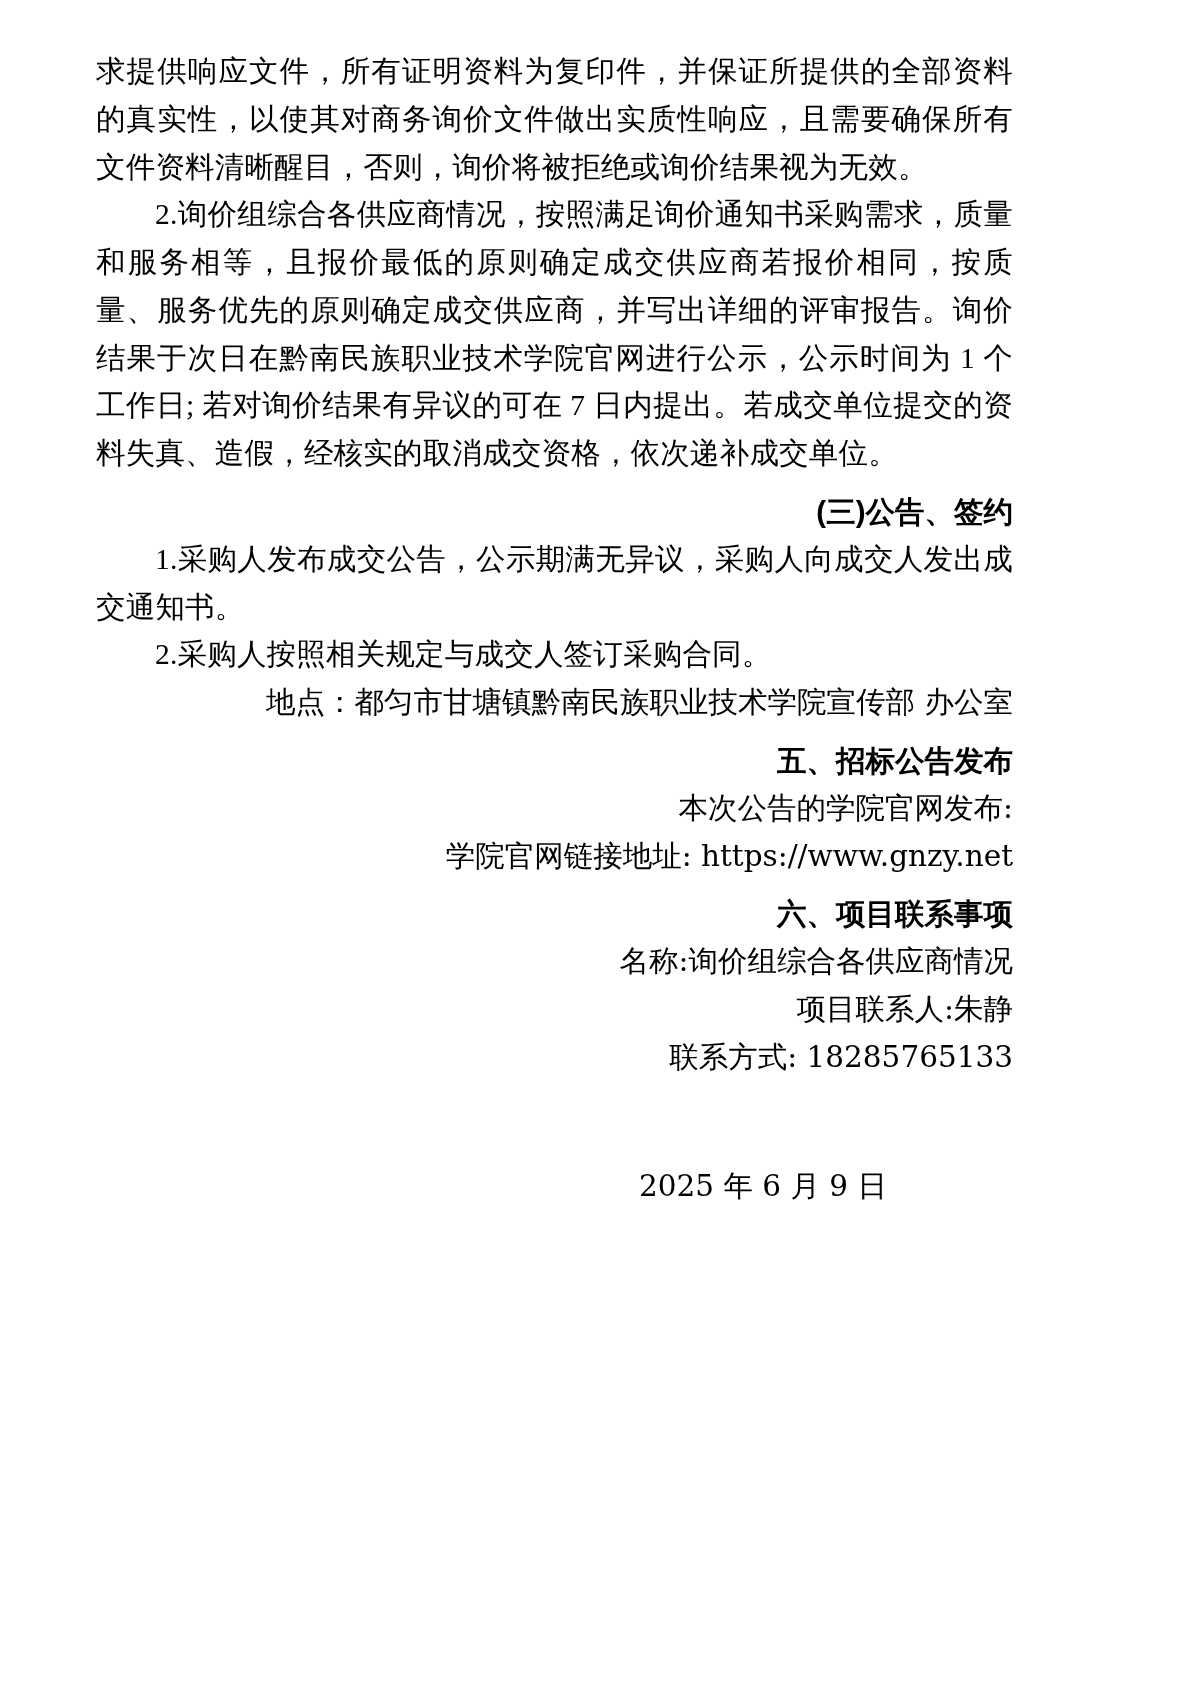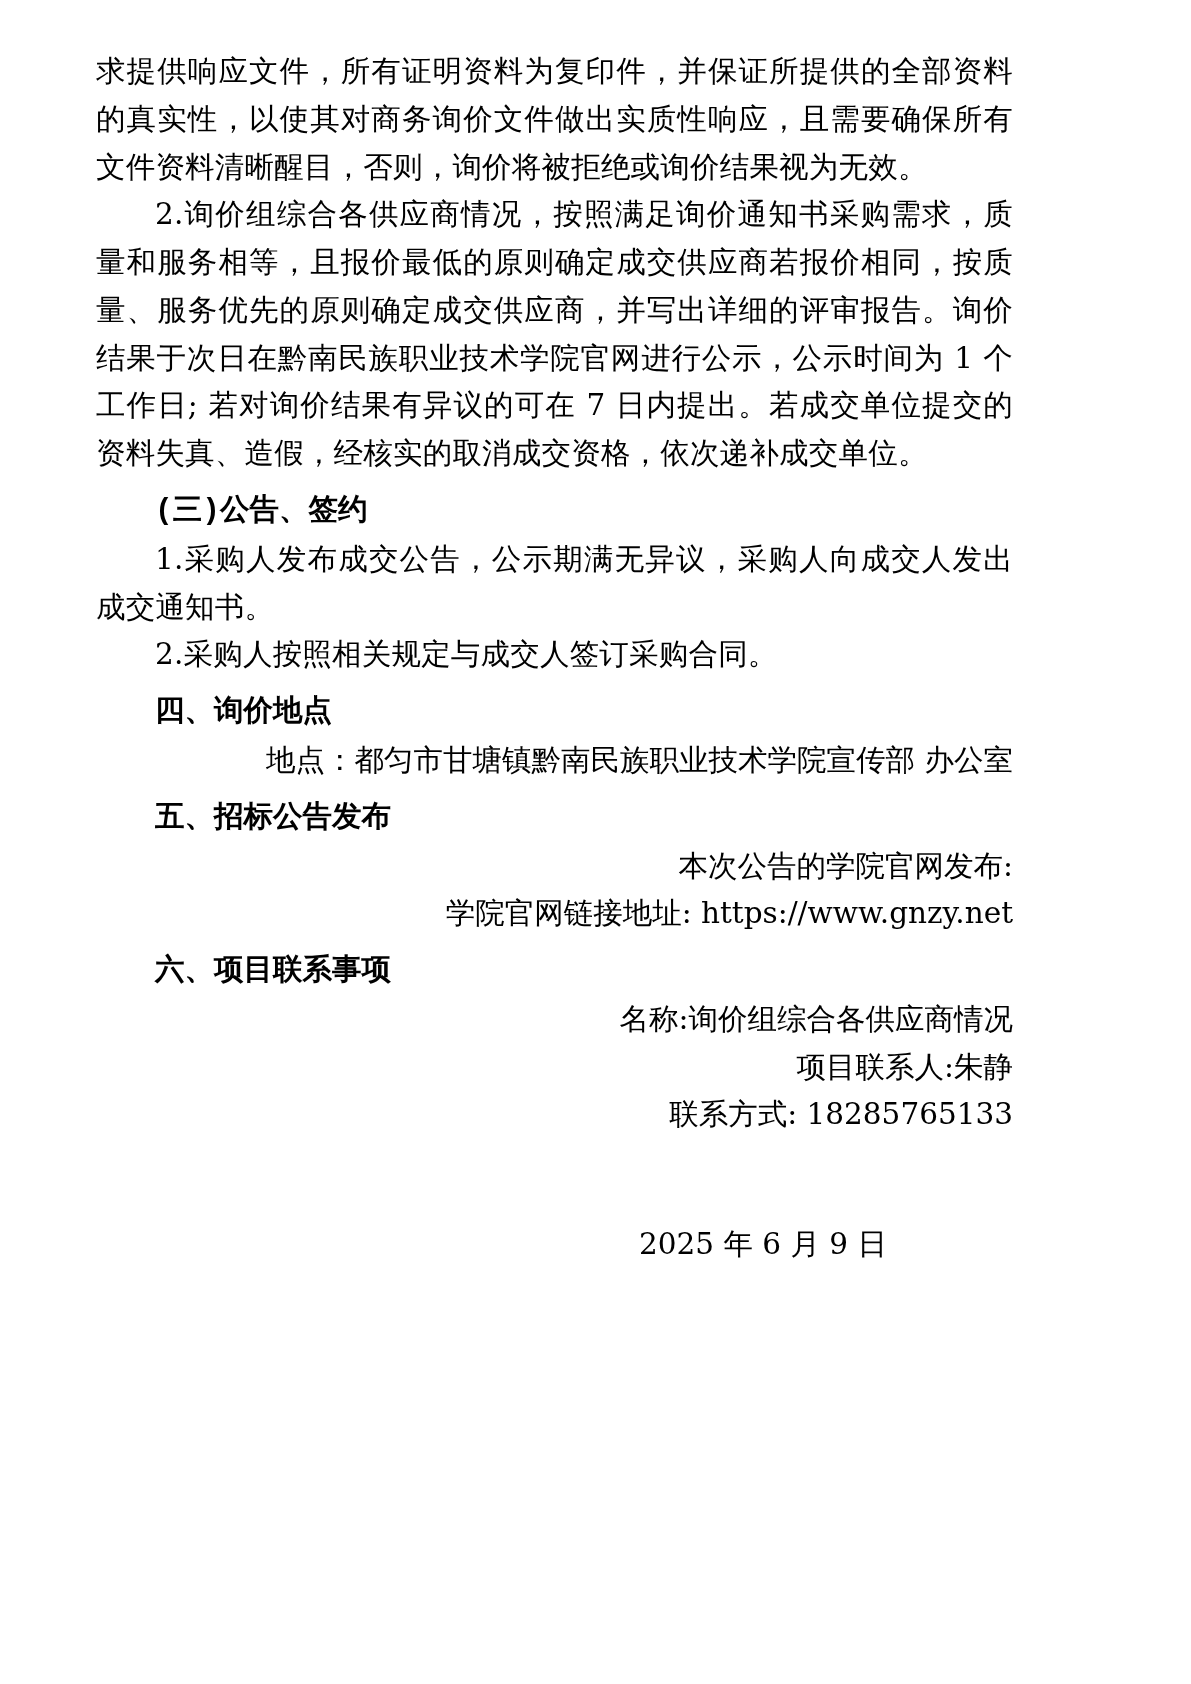--- a/index.html
+++ b/index.html
@@ -30,6 +30,7 @@
   }
   .para-indent {
     text-indent: 2em;
+    font-family: Liberation Serif, serif;
   }
   .heading {
     font-size: 29.5px;

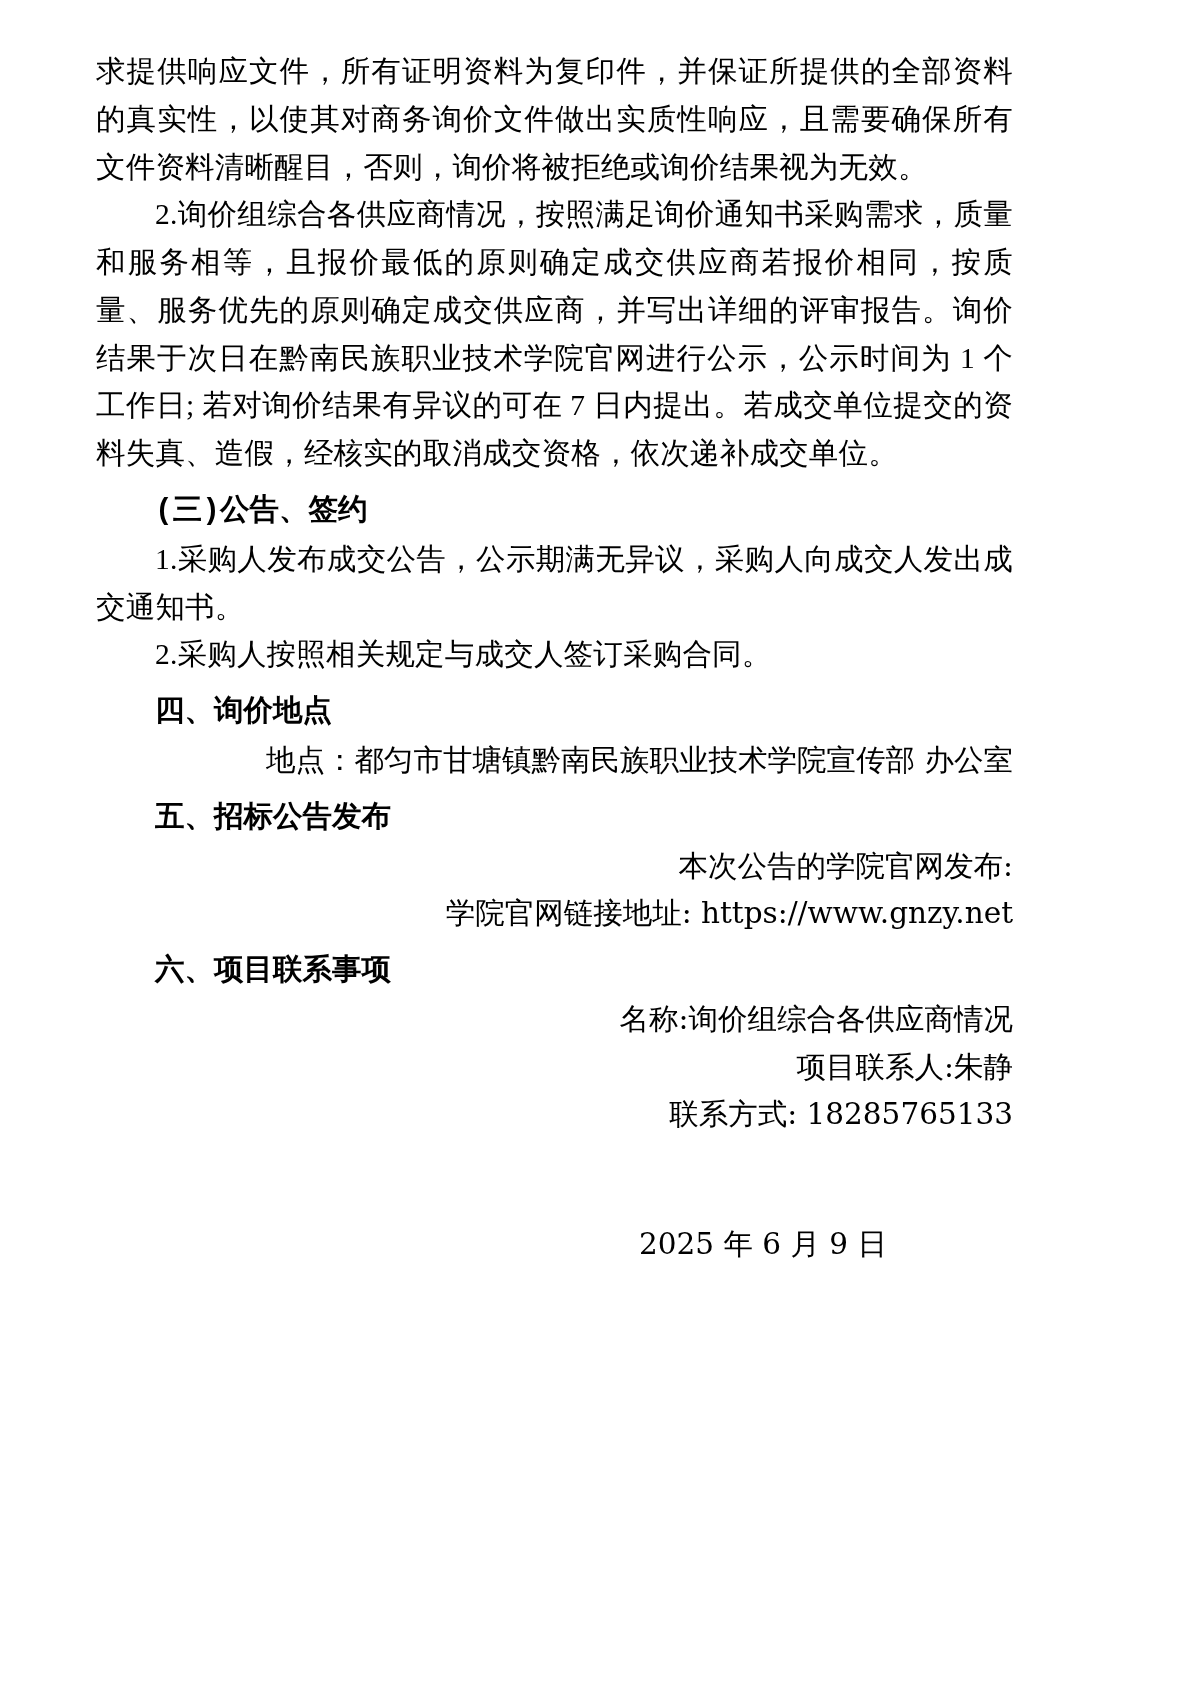--- a/index.html
+++ b/index.html
@@ -39,7 +39,8 @@
     text-indent: 2em;
     margin: 0;
     margin-top: 10px;
-    font-family: Liberation Mono, monospace;
+    font-family: Liberation Sans, sans-serif;
+    text-align: right;
   }
   .sub-line {
     font-size: 29.5px;

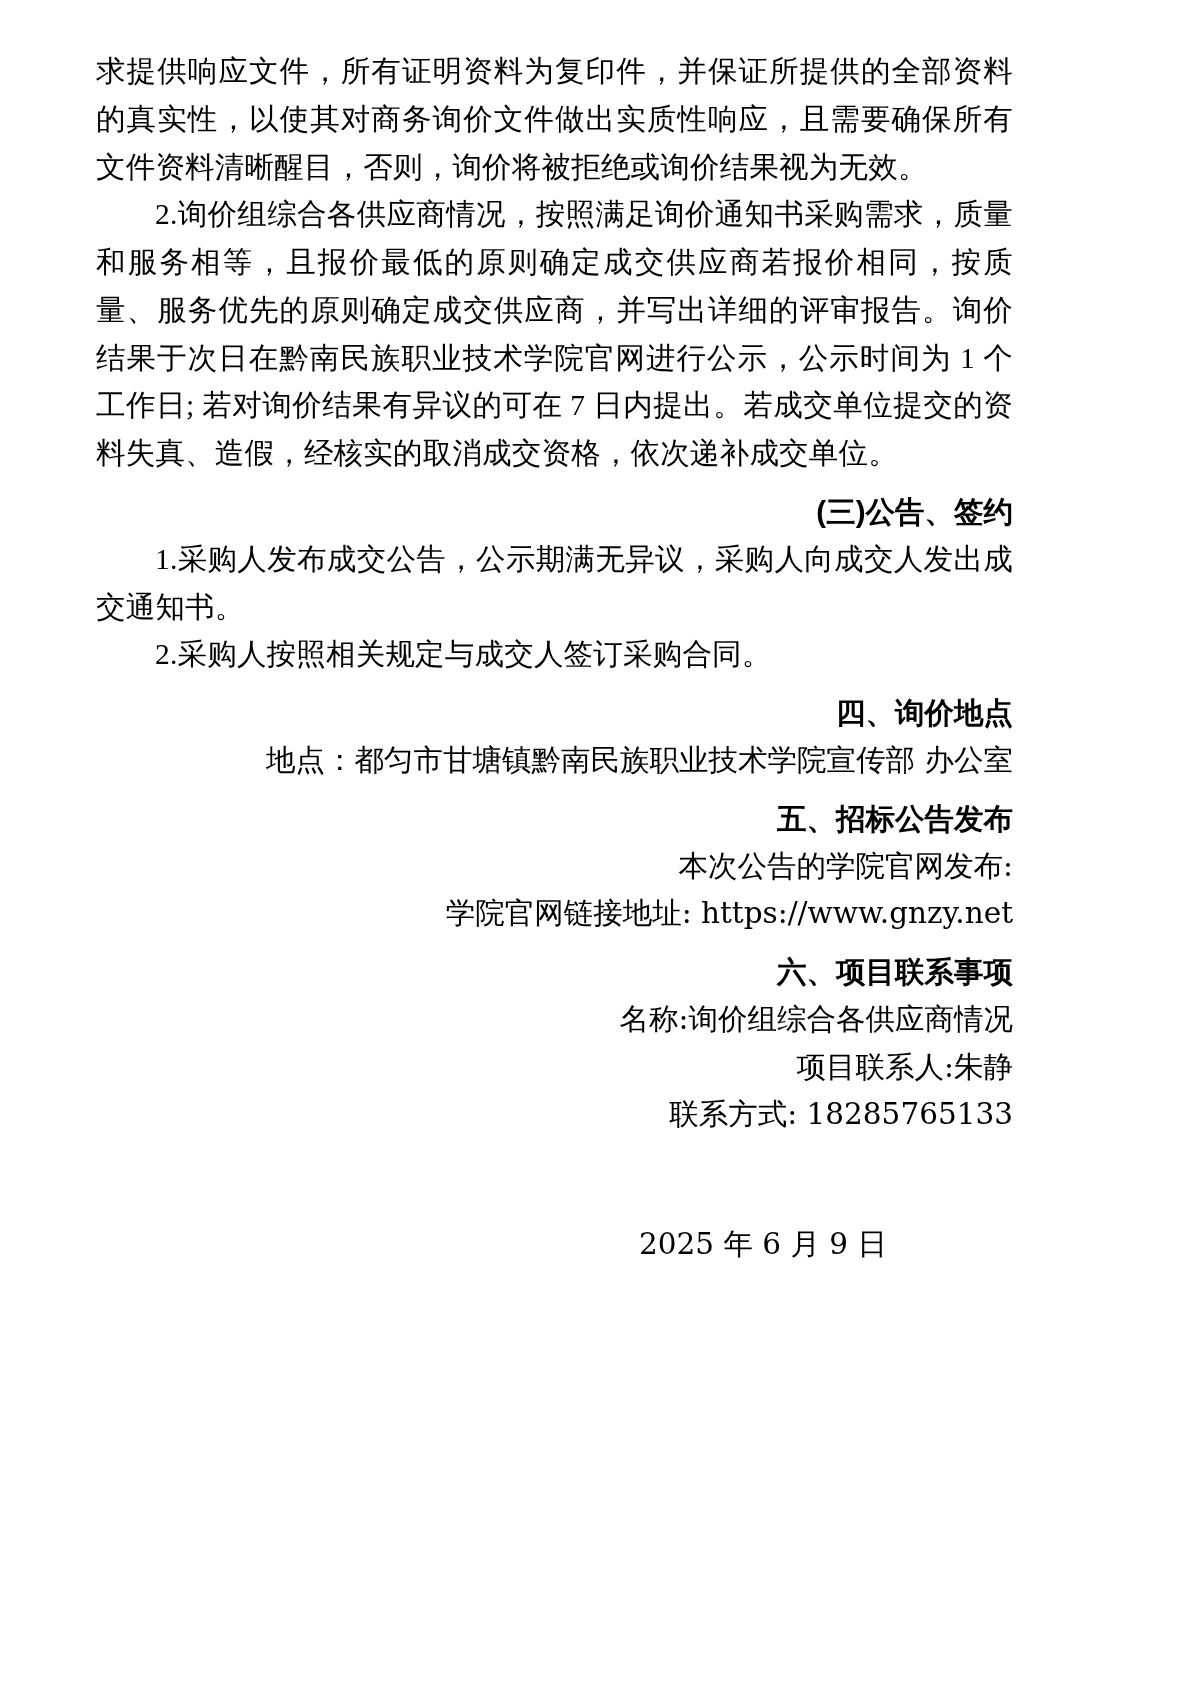--- a/index.html
+++ b/index.html
@@ -82,7 +82,6 @@
 
   <p class="body-text para-indent">2.采购人按照相关规定与成交人签订采购合同。</p>
 
-  <p class="heading">四、询价地点</p>
 
   <p class="sub-line">地点：都匀市甘塘镇黔南民族职业技术学院宣传部 办公室</p>
 

